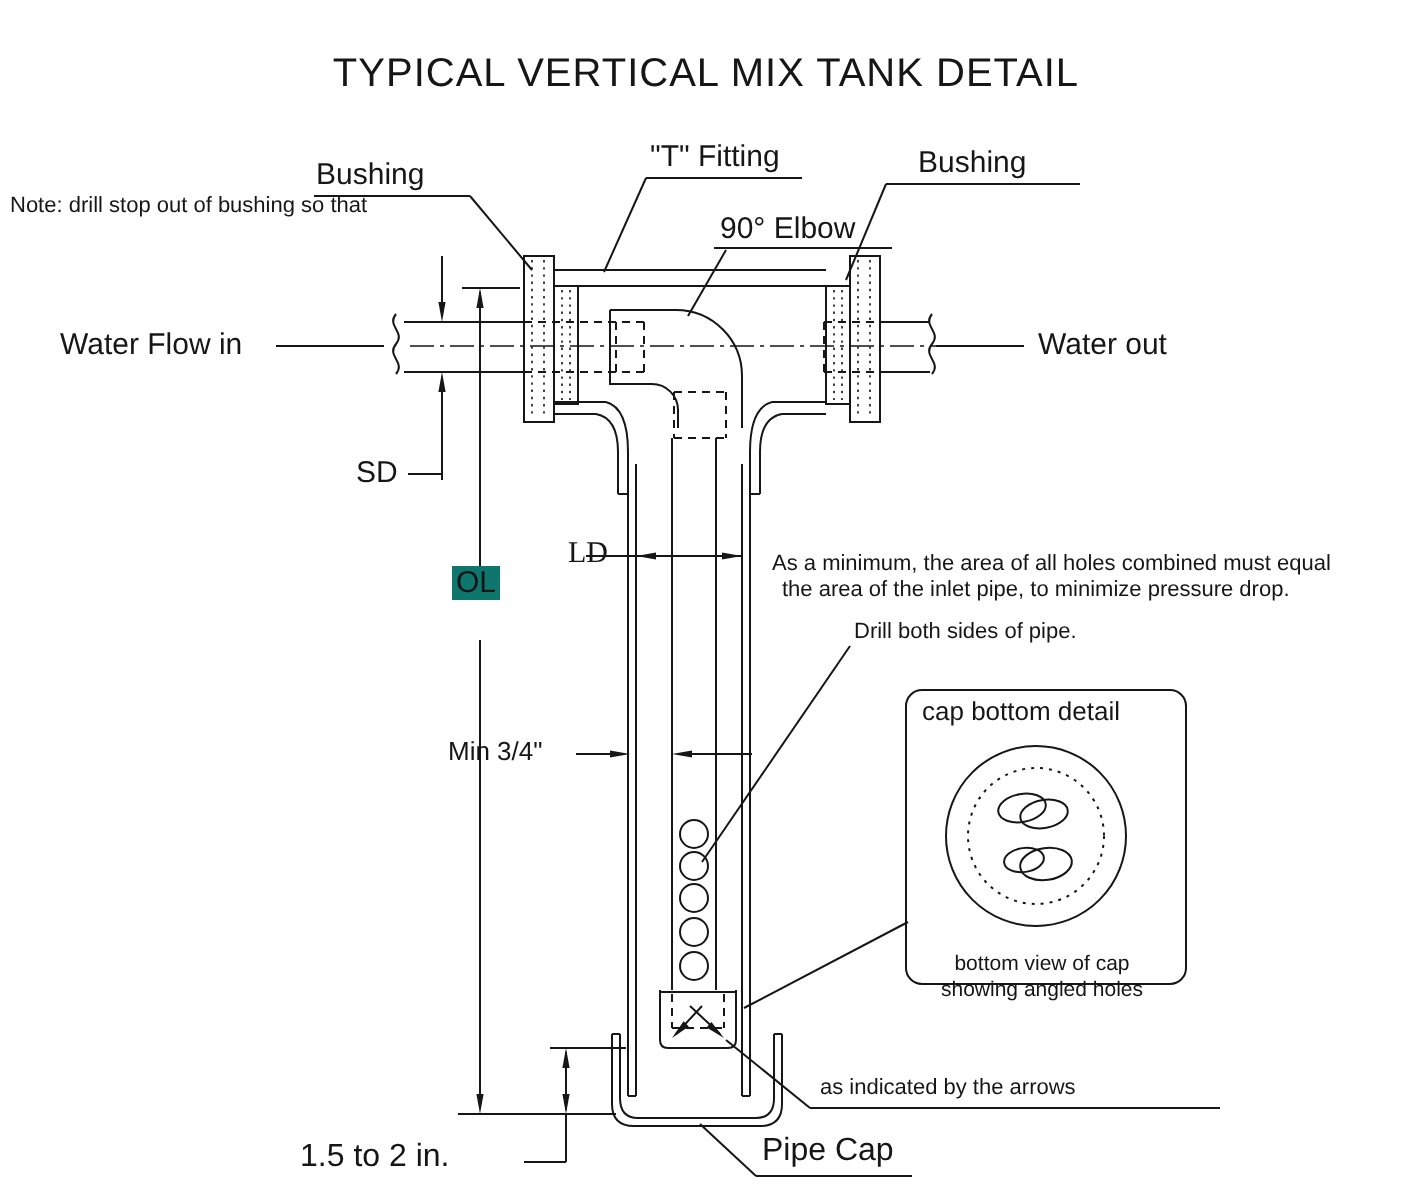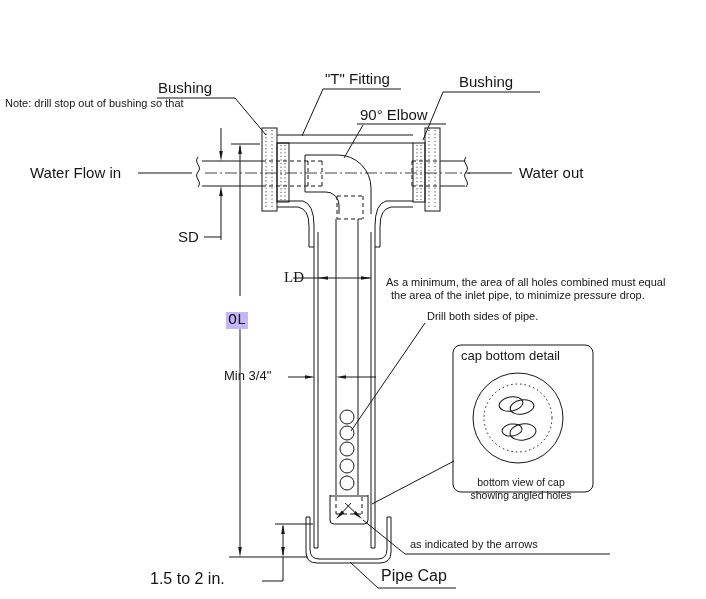--- a/index.html
+++ b/index.html
@@ -194,6 +194,7 @@
     </g>
   </svg>
 
+  <div class="lbl t20 center" style="left:0;top:26px;width:706px;">TYPICAL VERTICAL MIX TANK DETAIL</div>
 
   <div class="lbl t15" style="left:158px;top:79px;">Bushing</div>
   <div class="lbl t15" style="left:325px;top:70px;">"T" Fitting</div>

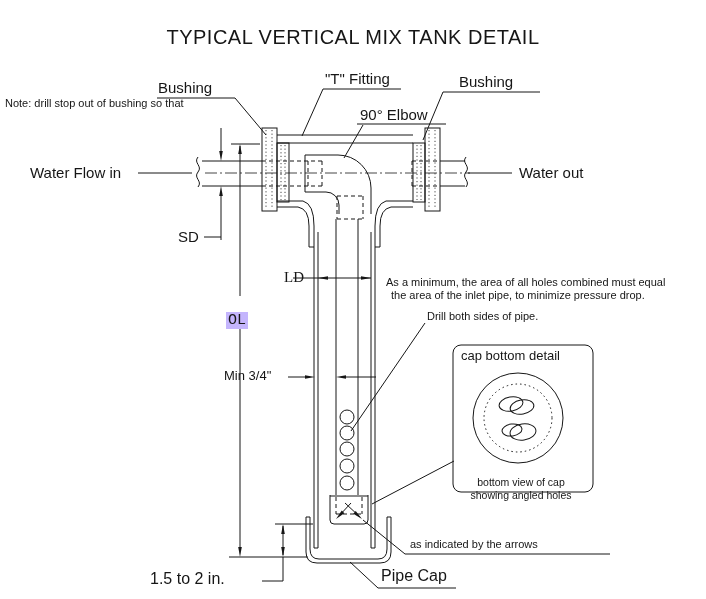--- a/index.html
+++ b/index.html
@@ -208,7 +208,7 @@
 
   <div class="lbl t15" style="left:178px;top:228px;">SD</div>
   <div class="lbl t15" style="left:284px;top:269px;font-family:Liberation Serif, serif;">LD</div>
-  <div class="lbl t15" style="left:226px;top:312px;background:#c4b5fd;padding:0 2px;font-family:Liberation Mono, monospace;">OL</div>
+  <div class="lbl t15" style="left:226px;top:283px;background:#0f766e;padding:0 2px;">OL</div>
 
   <div class="lbl t11" style="left:391px;top:289px;">the area of the inlet pipe, to minimize pressure drop.</div>
   <div class="lbl t11" style="left:386px;top:276px;">As a minimum, the area of all holes combined must equal</div>

